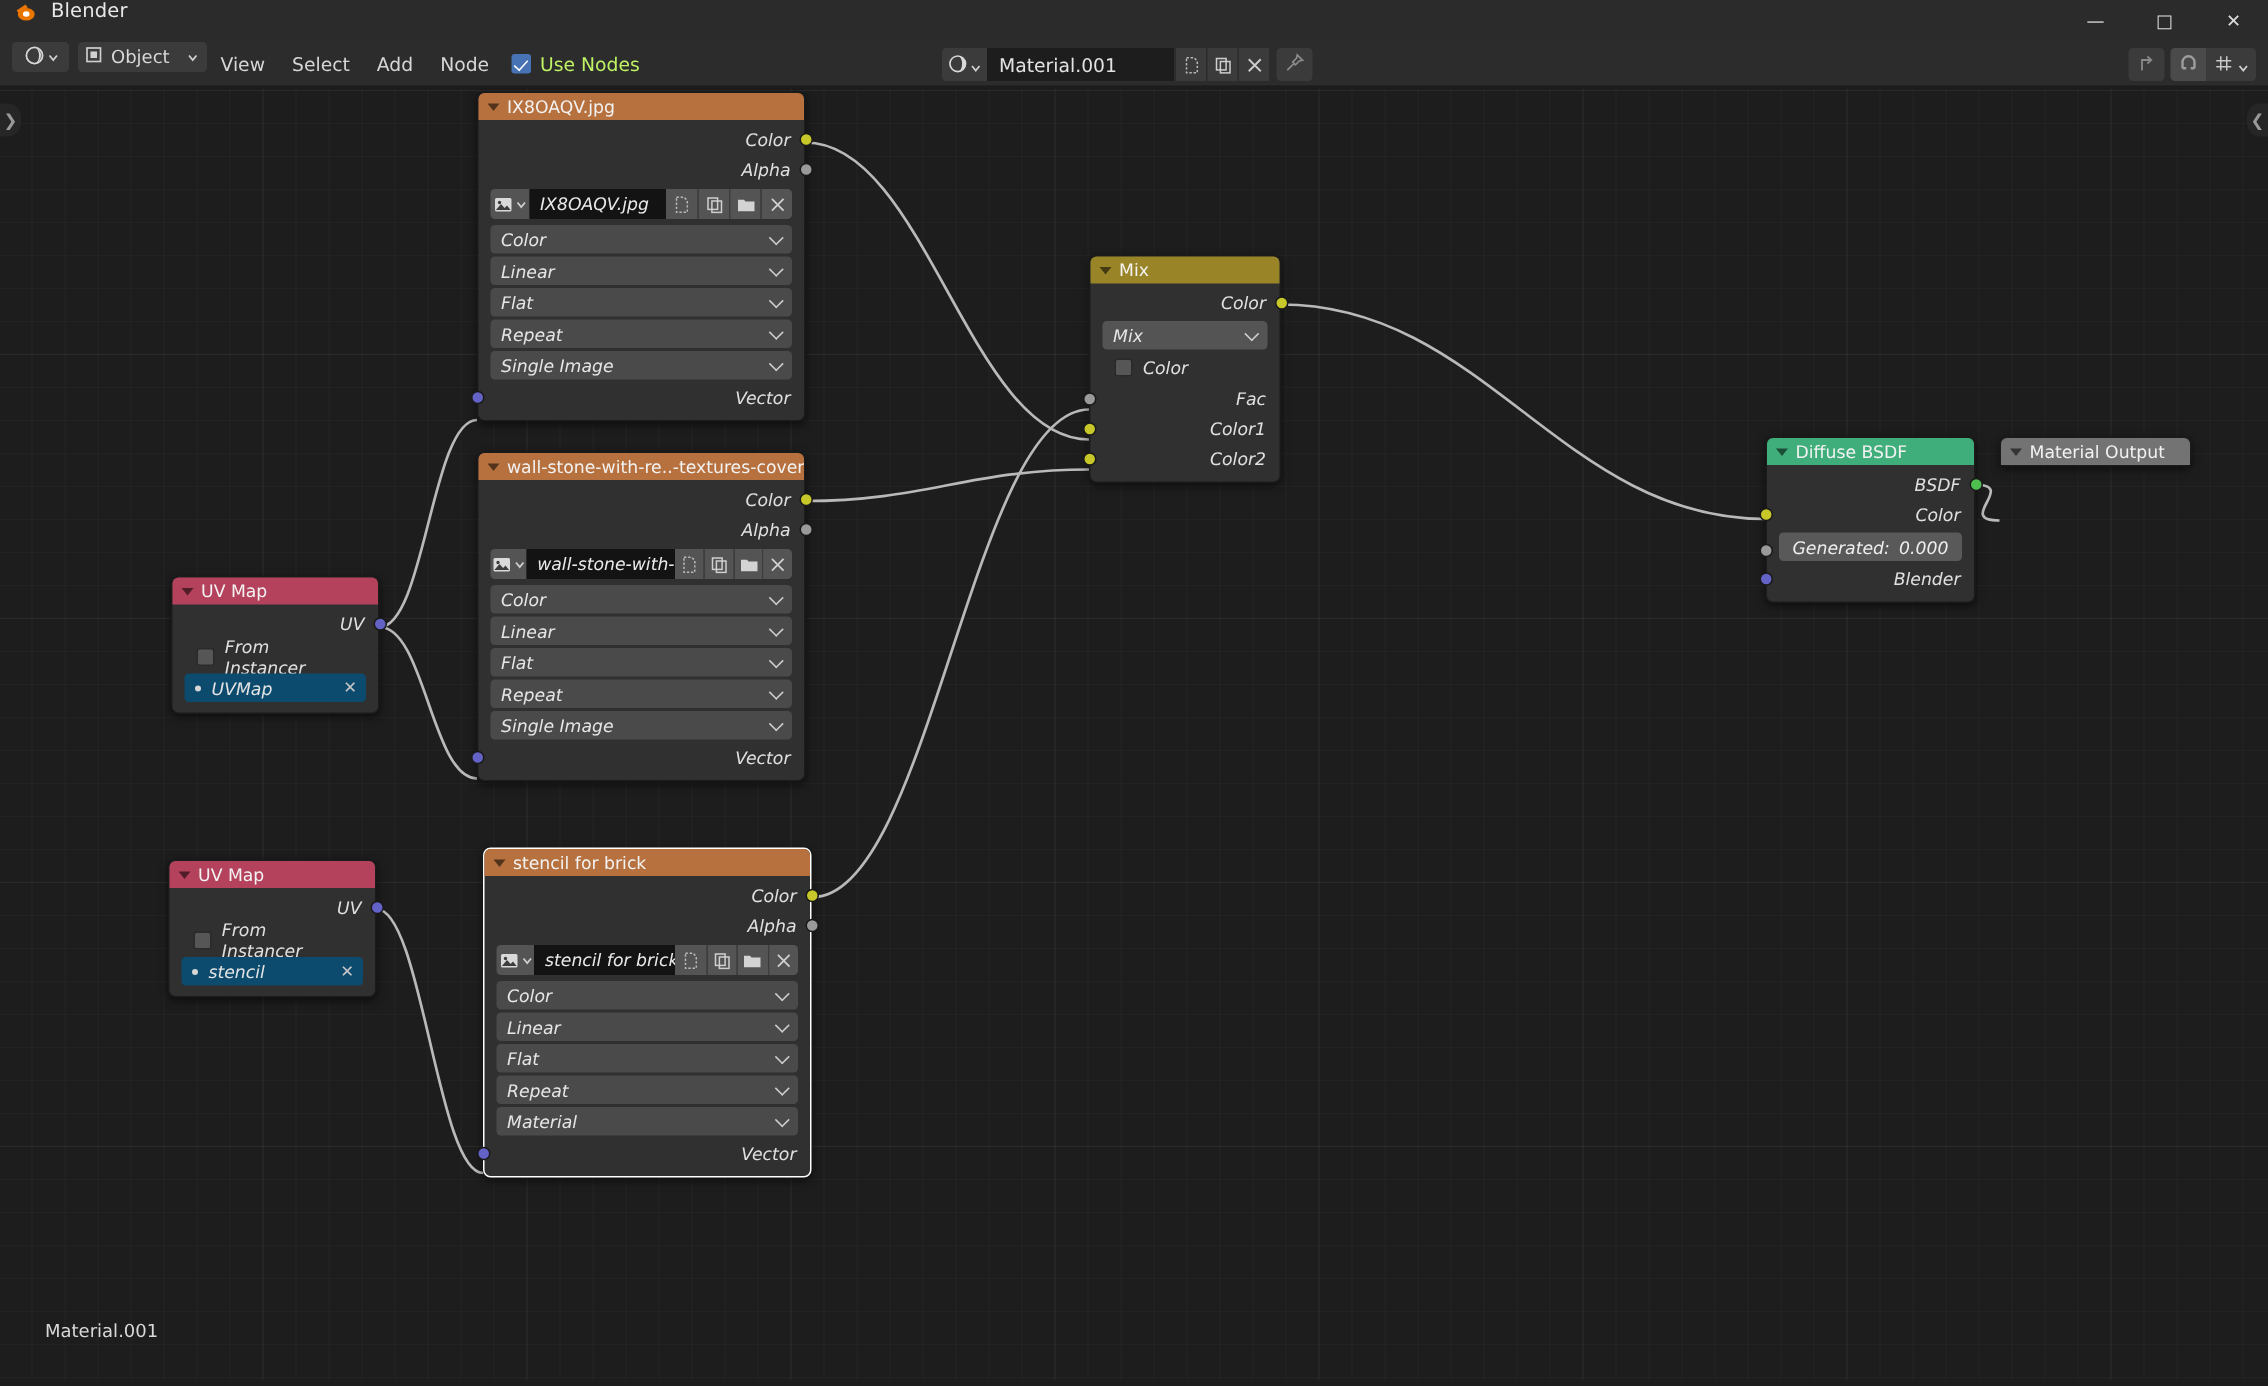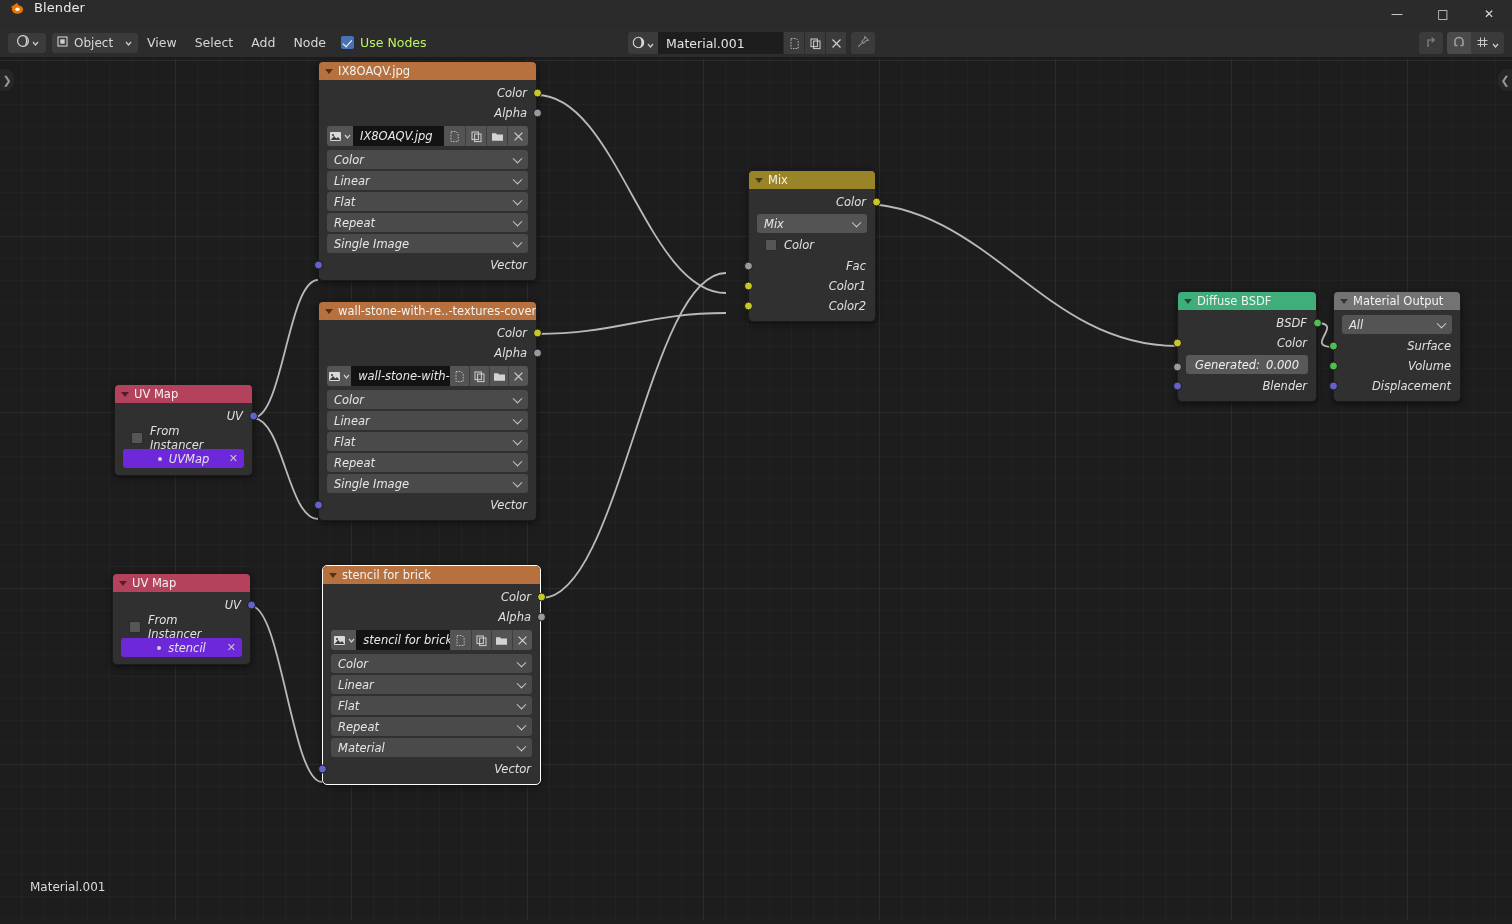--- a/index.html
+++ b/index.html
@@ -35,7 +35,7 @@
   #header {
     position: absolute; left: 0; top: 28px; width: 1512px; height: 30px;
     background: #2c2c2c; border-bottom: 1px solid #1b1b1b;
-    display: flex; align-items: center;
+    display: flex; 
   }
   .hdr-btn {
     height: 20px; border-radius: 3px; background: #3b3b3b;

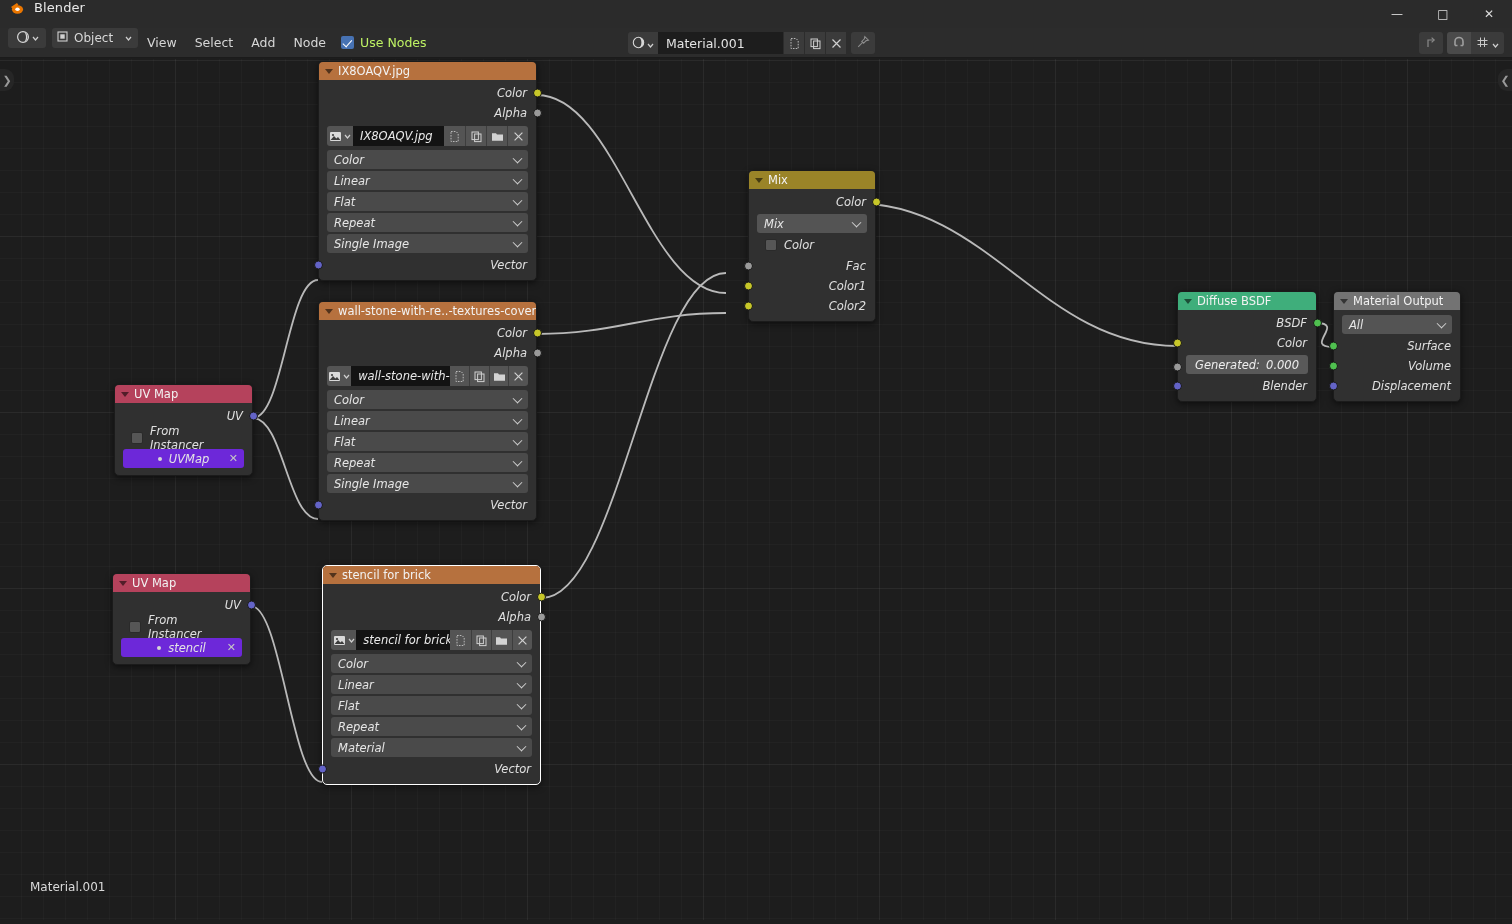--- a/index.html
+++ b/index.html
@@ -643,7 +643,7 @@
           </div>
         </div>
       </div>
-      <div class="node" style="left: 748px; top: 111px; width: 128px;">
+      <div class="node" style="left: 726px; top: 111px; width: 128px;">
         <div class="nhead" style="background:#9a8428">
           <span class="tri"></span>
           <span class="ntitle">Mix</span>

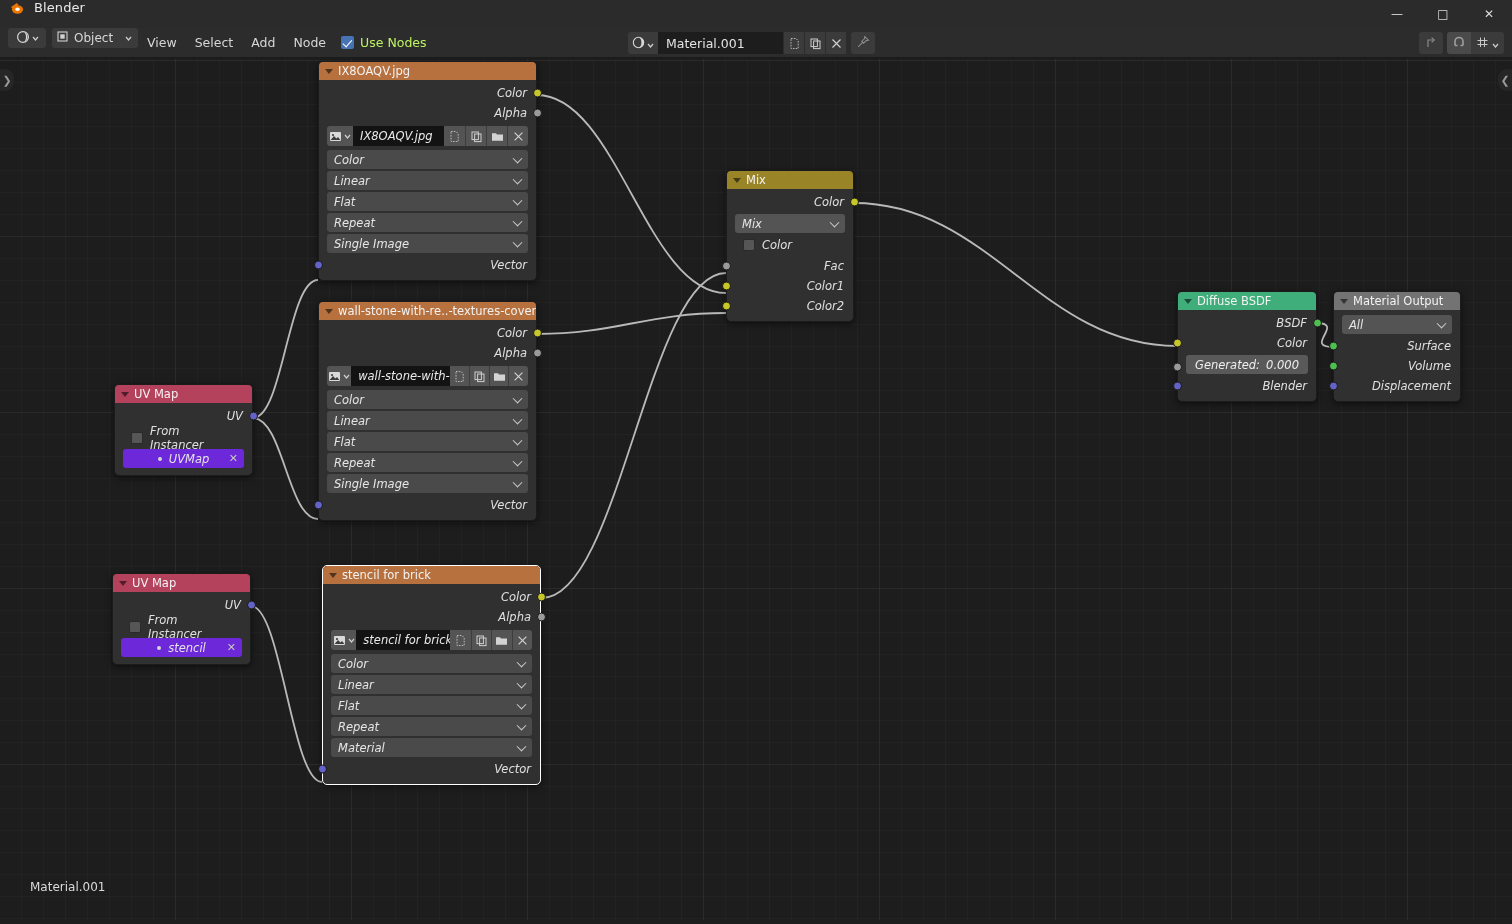--- a/index.html
+++ b/index.html
@@ -707,24 +707,6 @@
           <span class="tri"></span>
           <span class="ntitle">Material Output</span>
         </div>
-        <div class="nbody">
-          <div class="dropdown">
-            <span>All</span>
-            <span class="chev"></span>
-          </div>
-          <div class="sock-row">
-            <span class="sock left s-green"></span>
-            <span>Surface</span>
-          </div>
-          <div class="sock-row">
-            <span class="sock left s-green"></span>
-            <span>Volume</span>
-          </div>
-          <div class="sock-row">
-            <span class="sock left s-purple"></span>
-            <span>Displacement</span>
-          </div>
-        </div>
       </div>
     </div>
 </div>

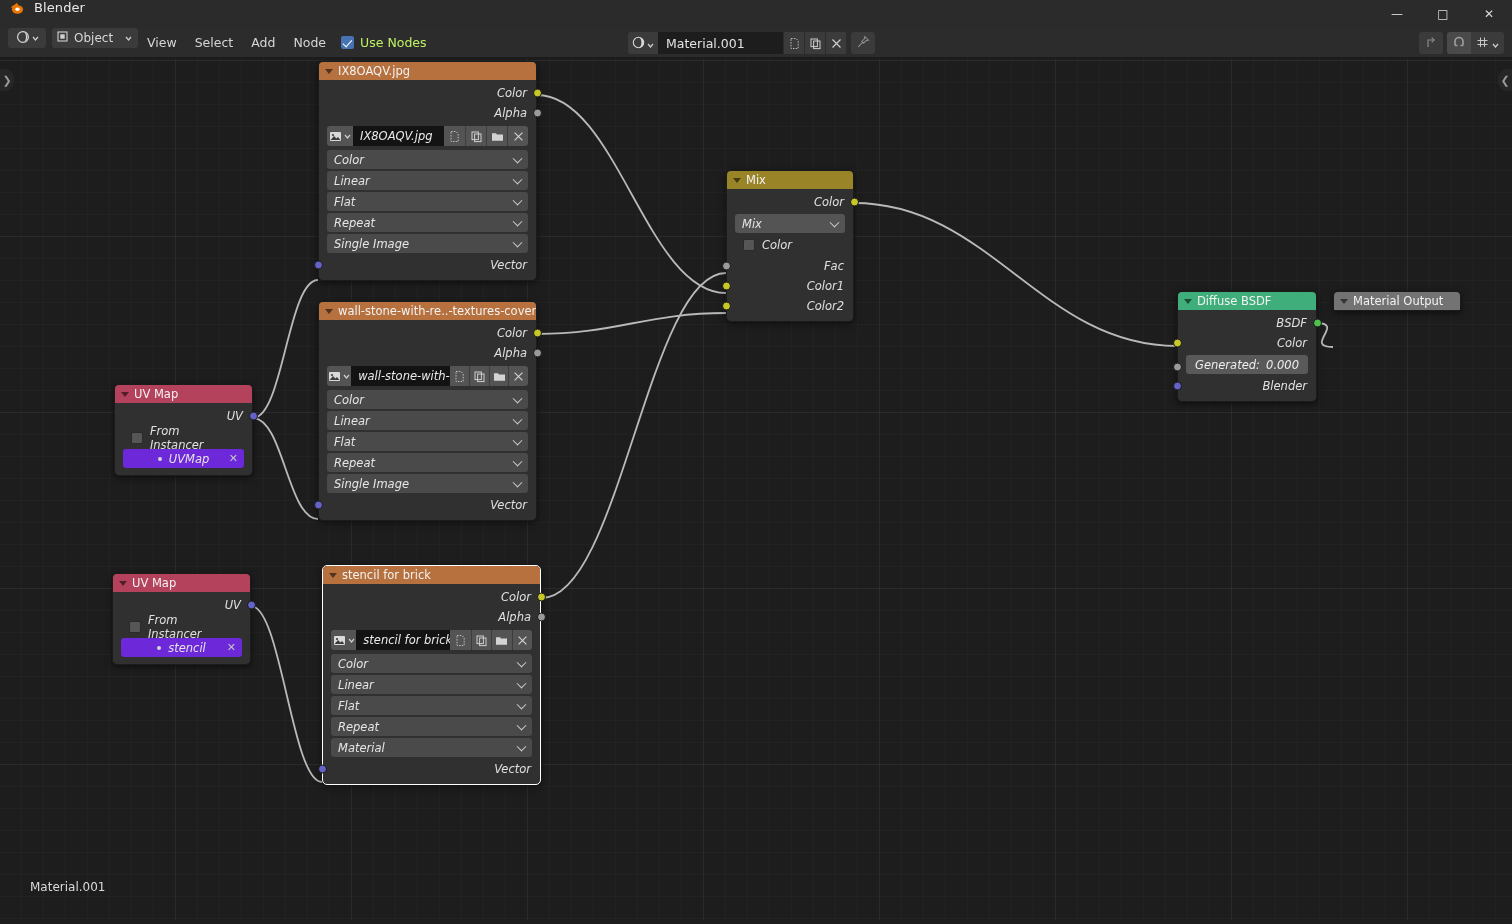--- a/index.html
+++ b/index.html
@@ -205,9 +205,9 @@
     padding: 0 9px; color: #eeeeee; font-size: 11.5px; position: relative;
   }
   .namefield {
-    margin: 2px 8px; height: 19px; background: #6d28d9; border-radius: 3px;
+    margin: 2px 8px; height: 19px; background: #0c4a6e; border-radius: 3px;
     display: flex; align-items: center; padding: 0 7px; gap: 7px;
-    color: #e4e4e4; font-size: 11.5px; position: relative; justify-content: center;
+    color: #e4e4e4; font-size: 11.5px; position: relative;
   }
   .namefield .dot {
     width: 4px; height: 4px; border-radius: 50%; background: #d6d6d6;

